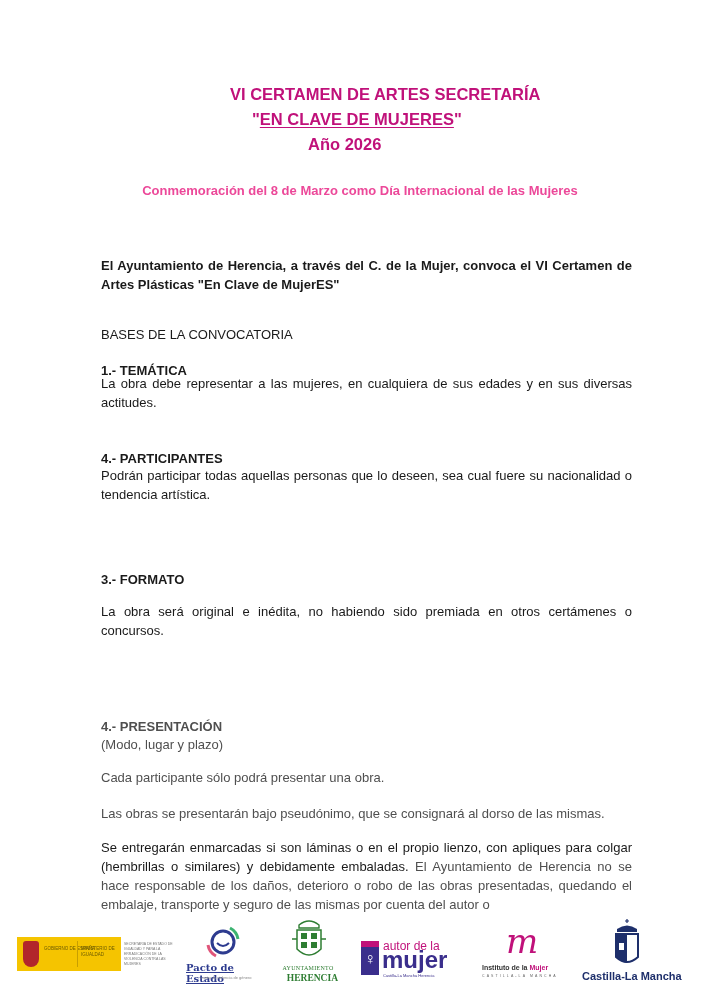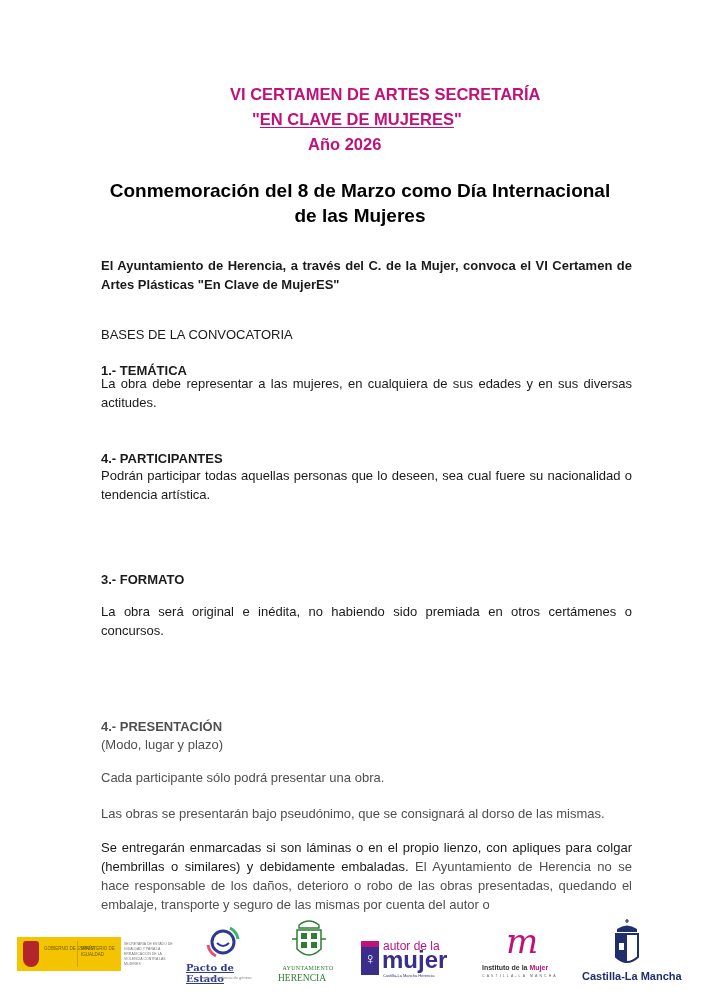--- a/index.html
+++ b/index.html
@@ -15,7 +15,7 @@
   .title-block .l3 { position: absolute; left: 308px; top: 50px; white-space: nowrap; }
 
   .subtitle { position: absolute; left: 100px; top: 178px; width: 520px; text-align: center;
-              color: #000000; font-weight: bold; font-size: 19px; line-height: 25px; }
+              color: #ec4899; font-weight: bold; font-size: 13px; line-height: 25px; }
 
   .body-text { position: absolute; left: 101px; width: 531px; font-size: 13px; line-height: 19px; }
   .bold { font-weight: bold; }

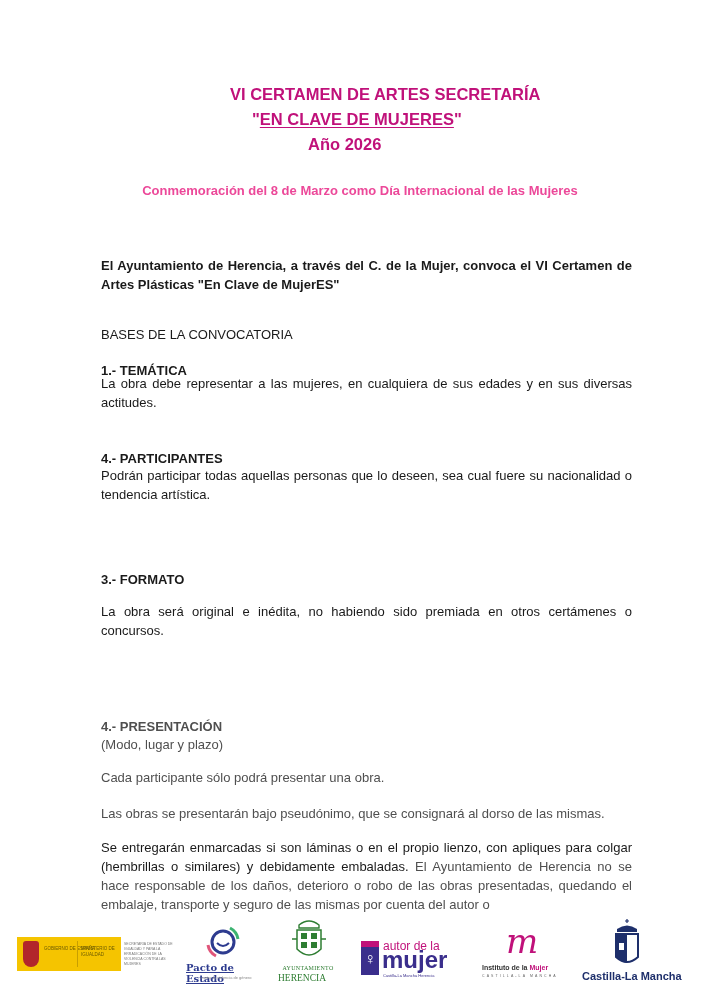--- a/index.html
+++ b/index.html
@@ -46,8 +46,8 @@
   .herencia .crest { position: absolute; left: 14px; top: 2px; width: 34px; height: 46px; }
   .herencia .n1 { position: absolute; left: 0; top: 50px; width: 60px; text-align: center;
                   font-family: "Liberation Serif", serif; font-size: 6px; color: #2e7d32; letter-spacing: 0.3px; }
-  .herencia .n2 { position: absolute; left: 0; top: 58px; width: 60px; text-align: left;
-                  font-family: "Liberation Serif", serif; font-weight: normal; font-size: 9.5px; color: #2e7d32; }
+  .herencia .n2 { position: absolute; left: 0; top: 58px; width: 60px; text-align: right;
+                  font-family: "Liberation Serif", serif; font-weight: bold; font-size: 9.5px; color: #2e7d32; }
 
   .cmujer { left: 361px; top: 26px; width: 104px; height: 40px; }
   .cmujer .badge { position: absolute; left: 0; top: 4px; width: 18px; height: 30px; background: #3a2e8c; }

